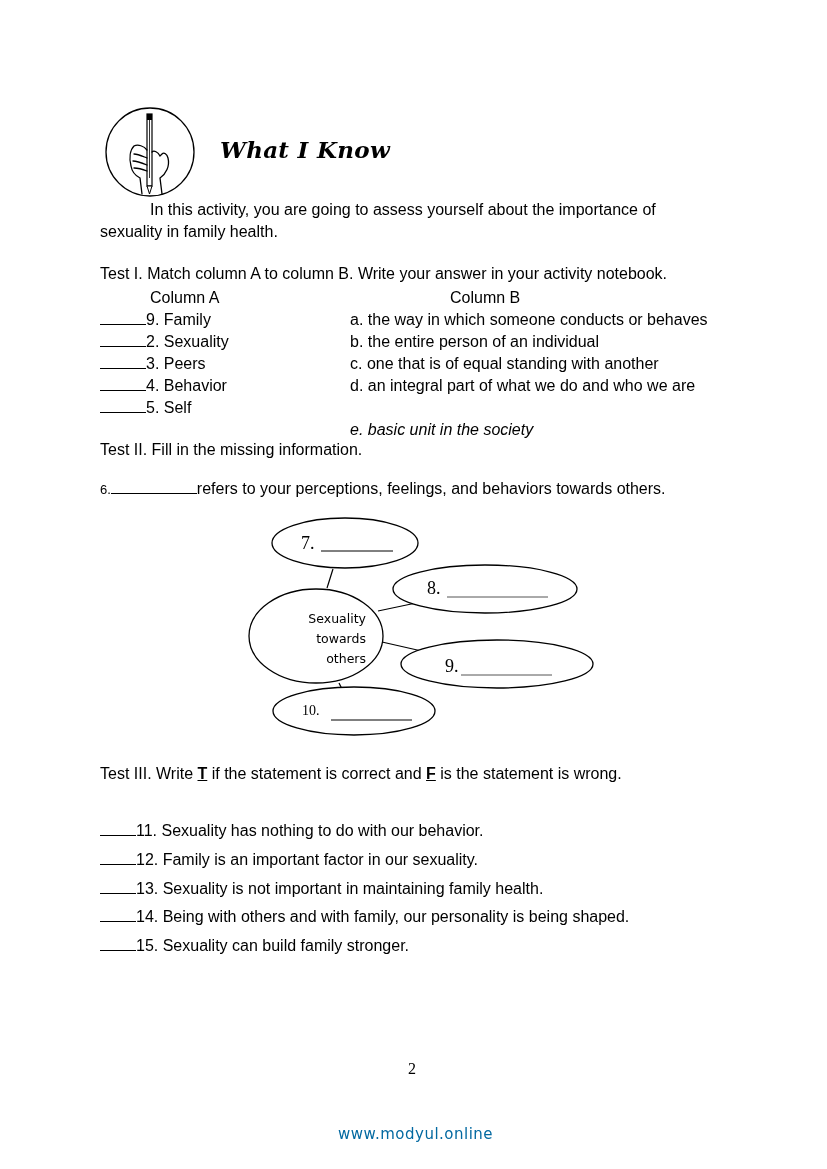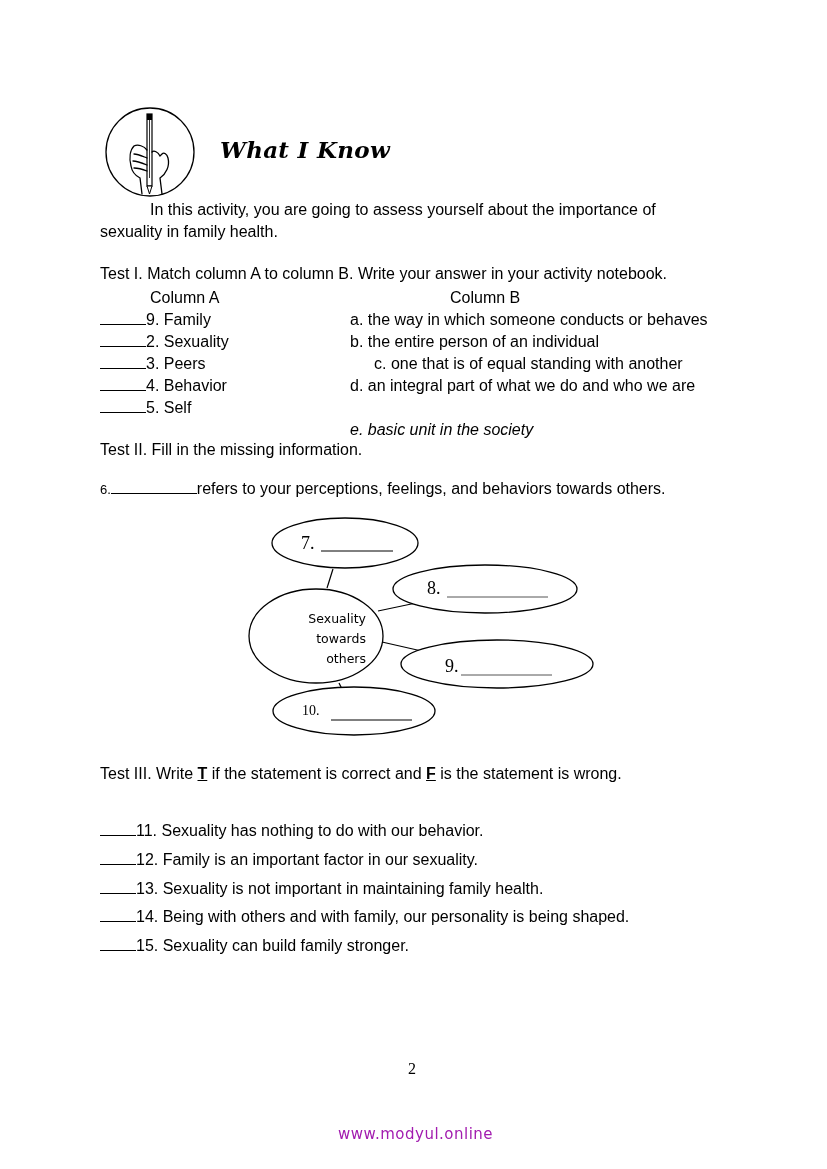--- a/index.html
+++ b/index.html
@@ -57,7 +57,7 @@
 
 <div class="abs sans" style="left:350px; top:309px;">a. the way in which someone conducts or behaves</div>
 <div class="abs sans" style="left:350px; top:331px;">b. the entire person of an individual</div>
-<div class="abs sans" style="left:350px; top:353px;margin-left:24px;">c. one that is of equal standing with another</div>
+<div class="abs sans" style="left:350px; top:353px;">c. one that is of equal standing with another</div>
 <div class="abs sans" style="left:350px; top:375px;">d. an integral part of what we do and who we are</div>
 <div class="abs sans" style="left:350px; top:419px;font-style:italic;">e. basic unit in the society</div>
 

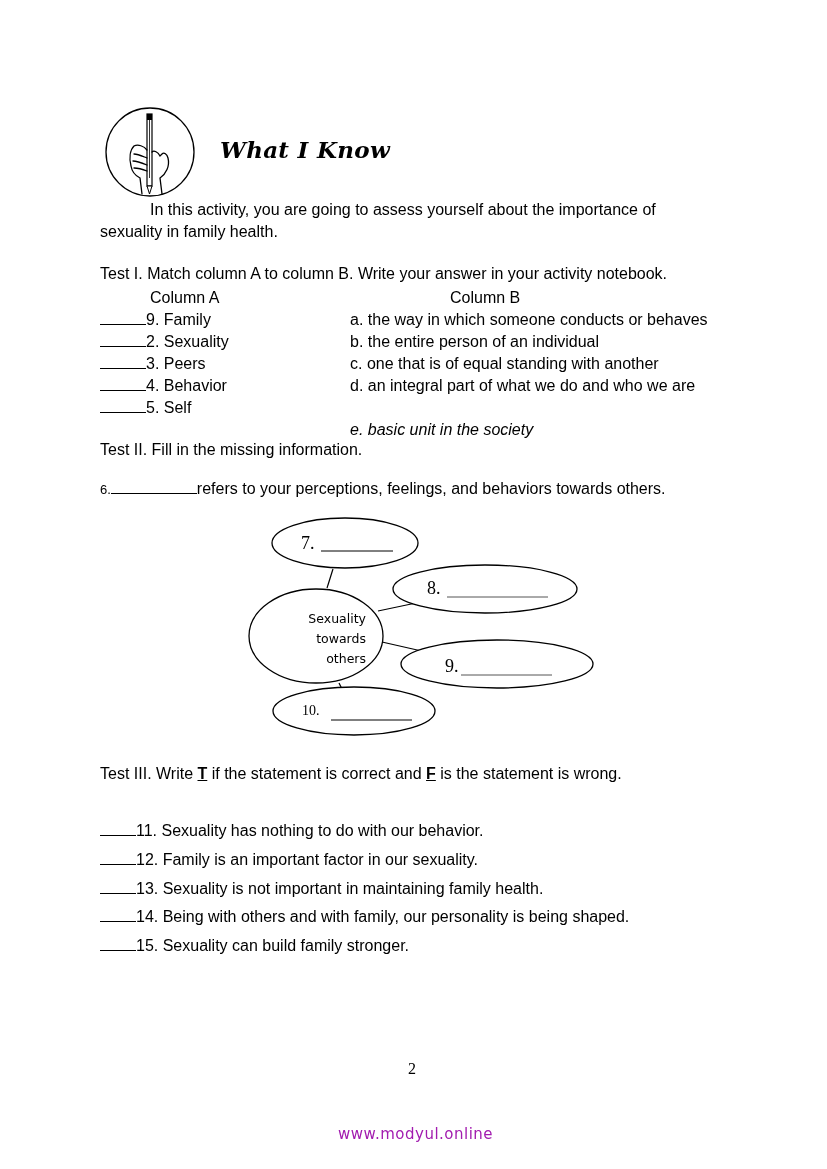--- a/index.html
+++ b/index.html
@@ -11,7 +11,7 @@
     .blank { display: inline-block; border-bottom: 1px solid #000; height: 15px; vertical-align: baseline; }
     .u-bold { font-weight: bold; text-decoration: underline; }
     .small6 { font-size: 13px; }
-    .watermark { font-family: "DejaVu Sans", sans-serif; font-size: 15px; color: #a21caf; letter-spacing: 0.5px; }
+    .watermark { font-family: "DejaVu Sans", sans-serif; font-size: 15px; color: #0369a1; letter-spacing: 0.5px; }
     .page-num { font-family: "Liberation Serif", serif; font-size: 16px; }
   </style>
 </head>

